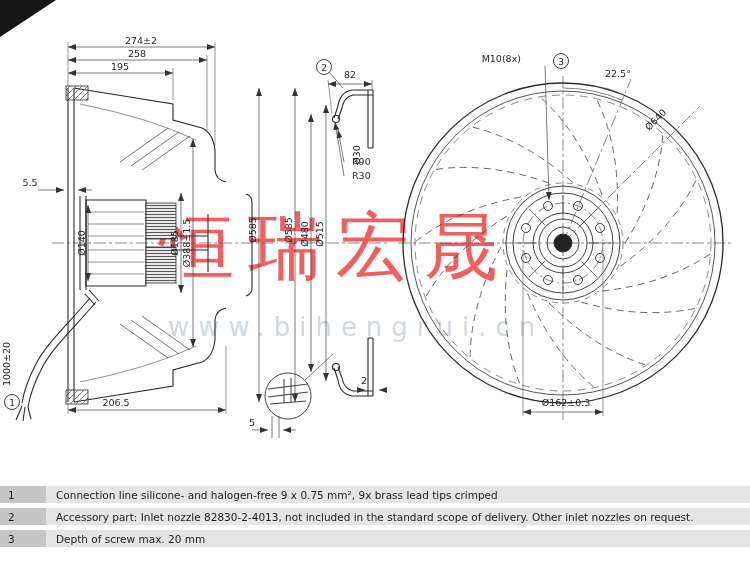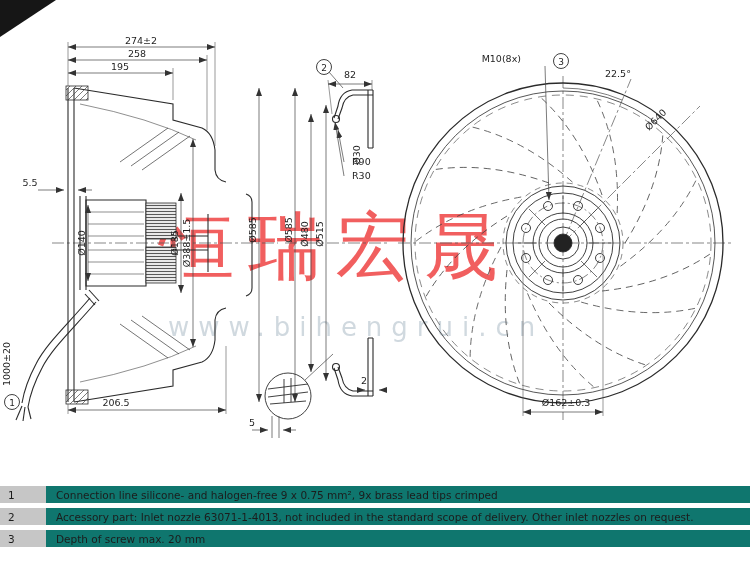--- a/index.html
+++ b/index.html
@@ -16,7 +16,7 @@
   .notes{position:absolute;left:0;top:486px;width:750px;z-index:2;}
   .note-row{display:flex;align-items:stretch;height:17px;margin-bottom:5px;font-size:10.5px;color:#1c1c1c;}
   .note-num{width:46px;background:#c6c6c6;display:flex;align-items:center;padding-left:8px;box-sizing:border-box;}
-  .note-text{flex:1;background:#0f766e;display:flex;align-items:center;padding-left:10px;white-space:nowrap;overflow:hidden;}
+  .note-text{flex:1;background:#e5e5e5;display:flex;align-items:center;padding-left:10px;white-space:nowrap;overflow:hidden;}
 </style>
 </head>
 <body>

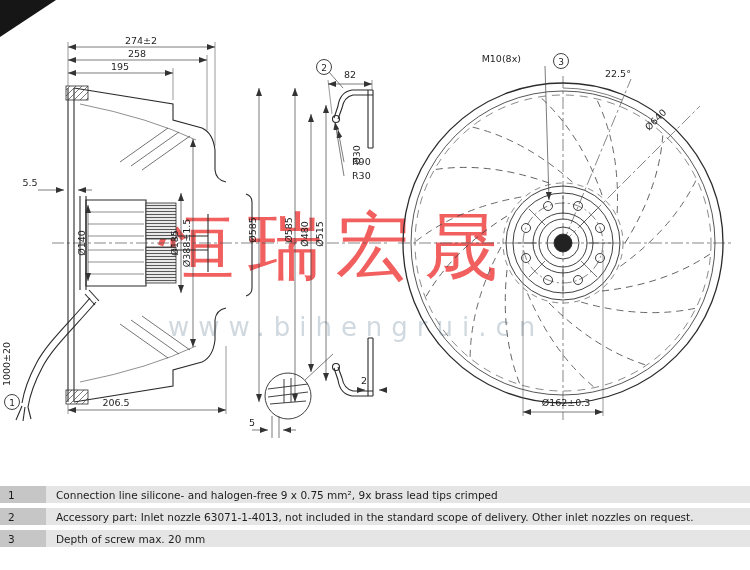--- a/index.html
+++ b/index.html
@@ -265,7 +265,7 @@
     </div>
     <div class="note-row">
       <div class="note-num">2</div>
-      <div class="note-text">Accessory part: Inlet nozzle 63071-1-4013, not included in the standard scope of delivery. Other inlet nozzles on request.</div>
+      <div class="note-text">Accessory part: Inlet nozzle 82830-2-4013, not included in the standard scope of delivery. Other inlet nozzles on request.</div>
     </div>
     <div class="note-row">
       <div class="note-num">3</div>

